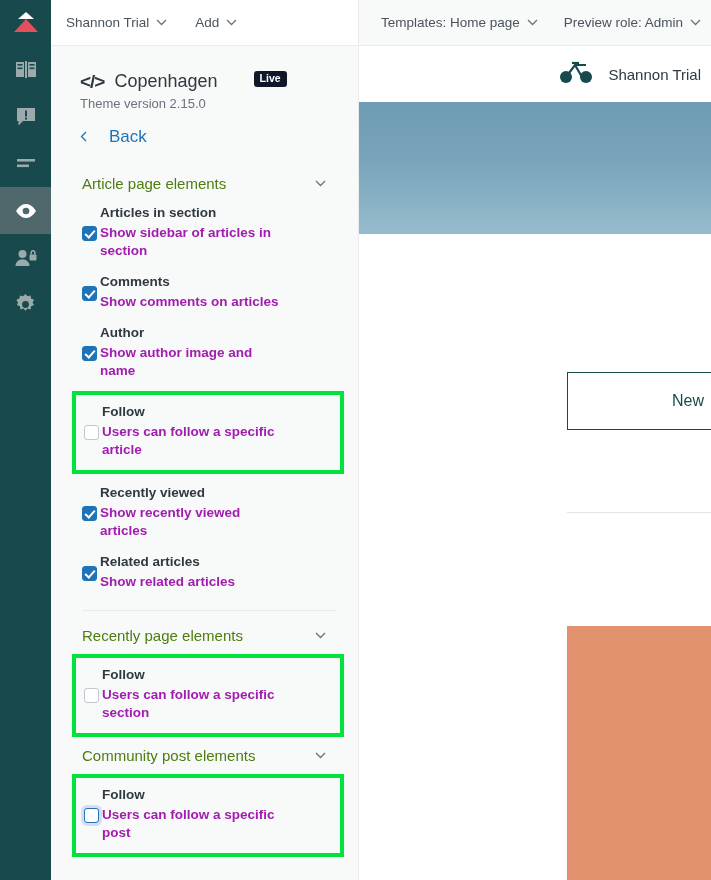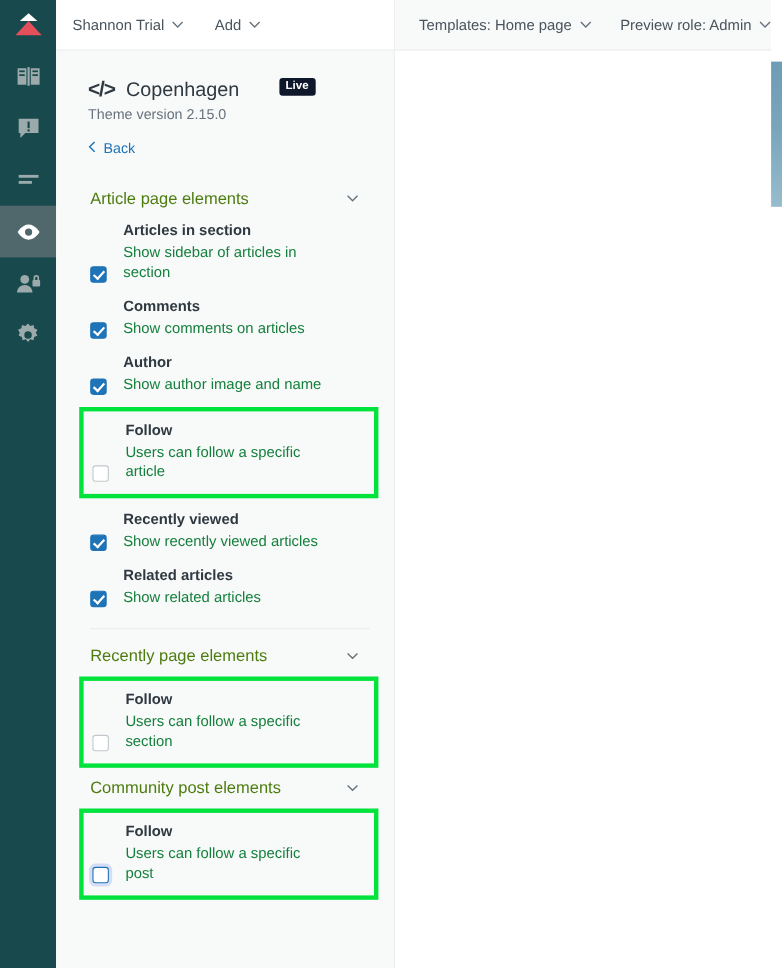--- a/index.html
+++ b/index.html
@@ -114,7 +114,7 @@
   .opt-desc { font-size: 13.5px; font-weight: 400; color: #15803d; line-height: 1.34; max-width: 188px; }
 
   
-  .preview { flex: 1 1 auto; height: 880px; background: #fff; display: flex; flex-direction: row; overflow: hidden; }
+  .preview { flex: 1 1 auto; height: 880px; background: #fff; display: flex; flex-direction: column; overflow: hidden; }
   .preview-topbar {
     height: 46px; flex: 0 0 46px;
     background: #F8F9F9;

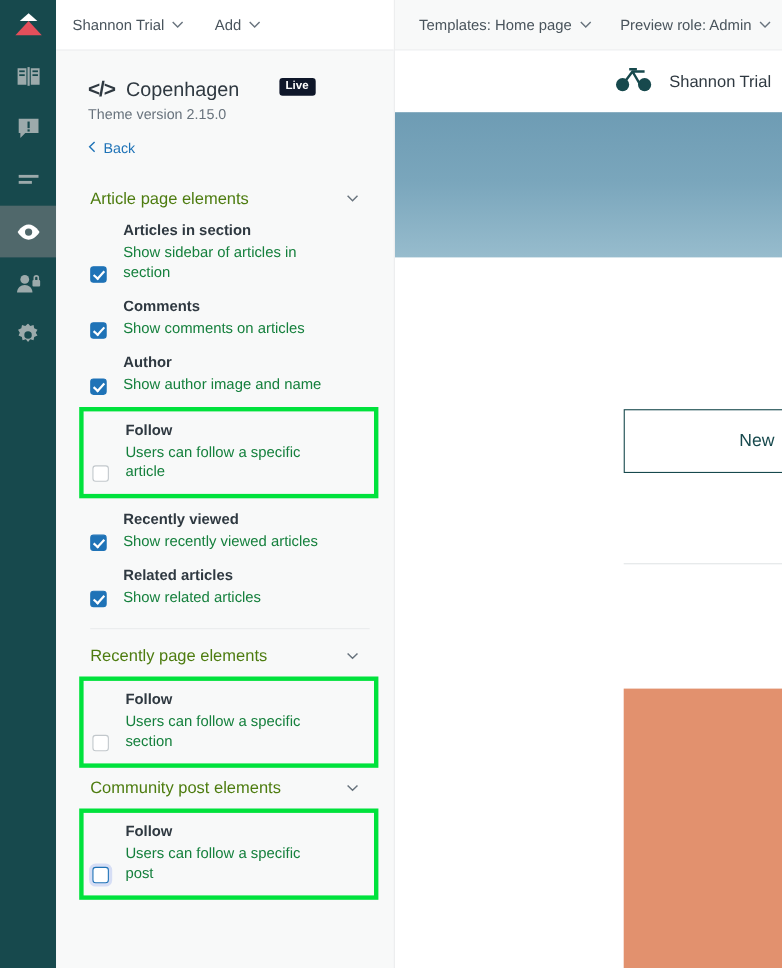--- a/index.html
+++ b/index.html
@@ -68,8 +68,8 @@
   }
   .theme-version { font-size: 13px; color: #68737D; margin-top: 4px; }
   .back-link {
-    margin-top: 16px; display: inline-flex; align-items: center; gap: 7px;
-    color: #1F73B7; font-size: 13px; cursor: pointer;
+    margin-top: 16px; display: inline-flex; align-items: center; gap: 22px;
+    color: #1F73B7; font-size: 17px; cursor: pointer;
   }
 
   .sections { padding: 0 20px 0 29px; margin-top: 22px; }

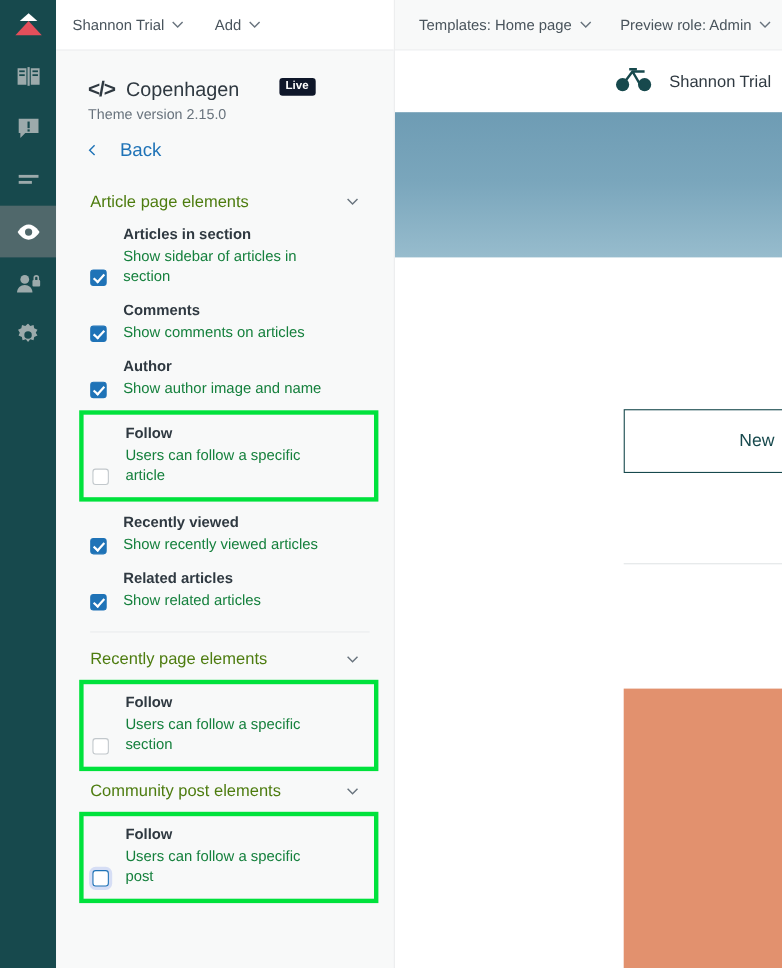--- a/index.html
+++ b/index.html
@@ -82,9 +82,9 @@
   .divider { height: 1px; background: #E9EBED; margin: 12px 2px 10px 2px; }
 
   .opt {
-    display: flex; gap: 15px;
+    display: flex; gap: 3px;
     padding: 7px 2px 7px 2px;
-    align-items: flex-end;
+    align-items: center;
   }
   .opt.hl {
     border: 4px solid #00E23C;

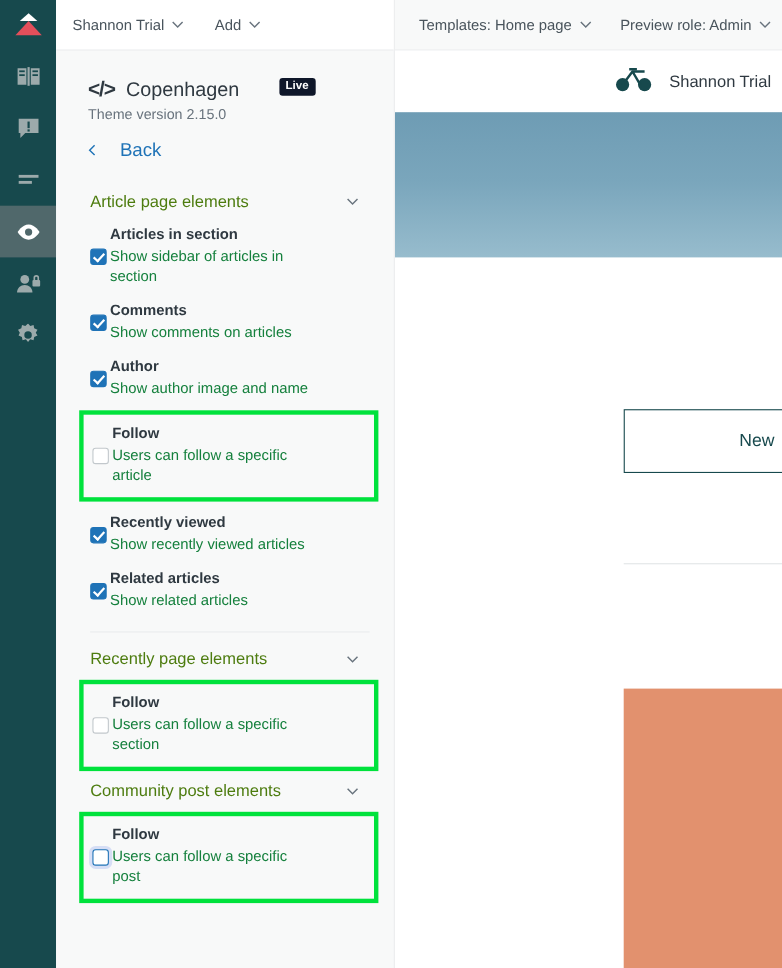--- a/index.html
+++ b/index.html
@@ -111,7 +111,7 @@
   }
   .opt-text { display: flex; flex-direction: column; gap: 2px; }
   .opt-label { font-size: 13.5px; font-weight: 700; color: #2F3941; line-height: 1.25; }
-  .opt-desc { font-size: 13.5px; font-weight: 400; color: #15803d; line-height: 1.34; max-width: 188px; }
+  .opt-desc { font-size: 13.5px; font-weight: 700; color: #a21caf; line-height: 1.34; max-width: 188px; }
 
   
   .preview { flex: 1 1 auto; height: 880px; background: #fff; display: flex; flex-direction: column; overflow: hidden; }

